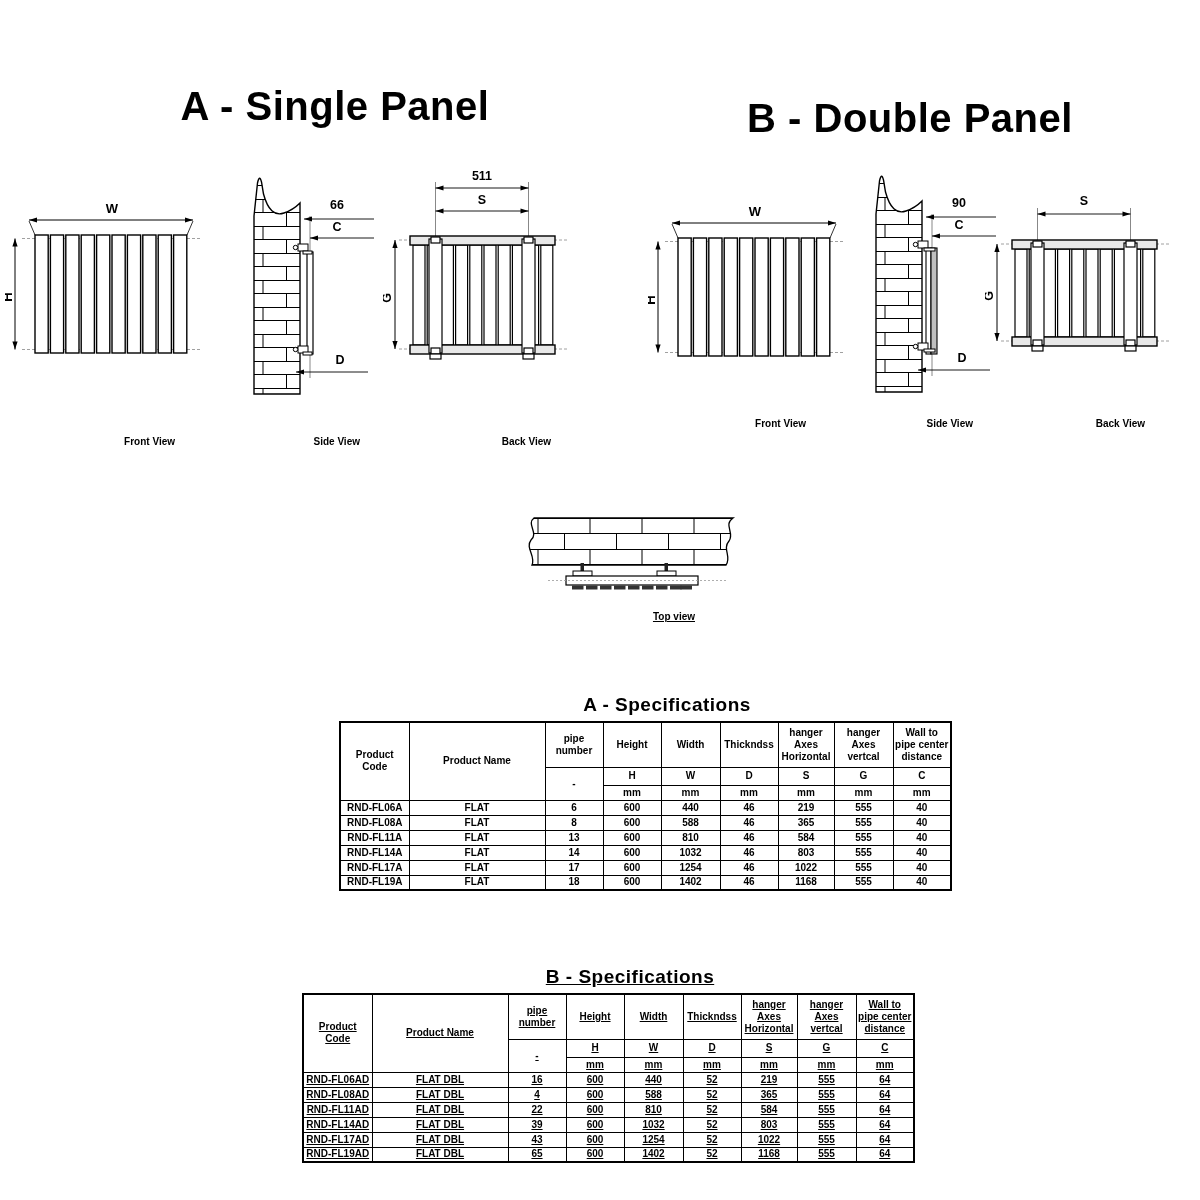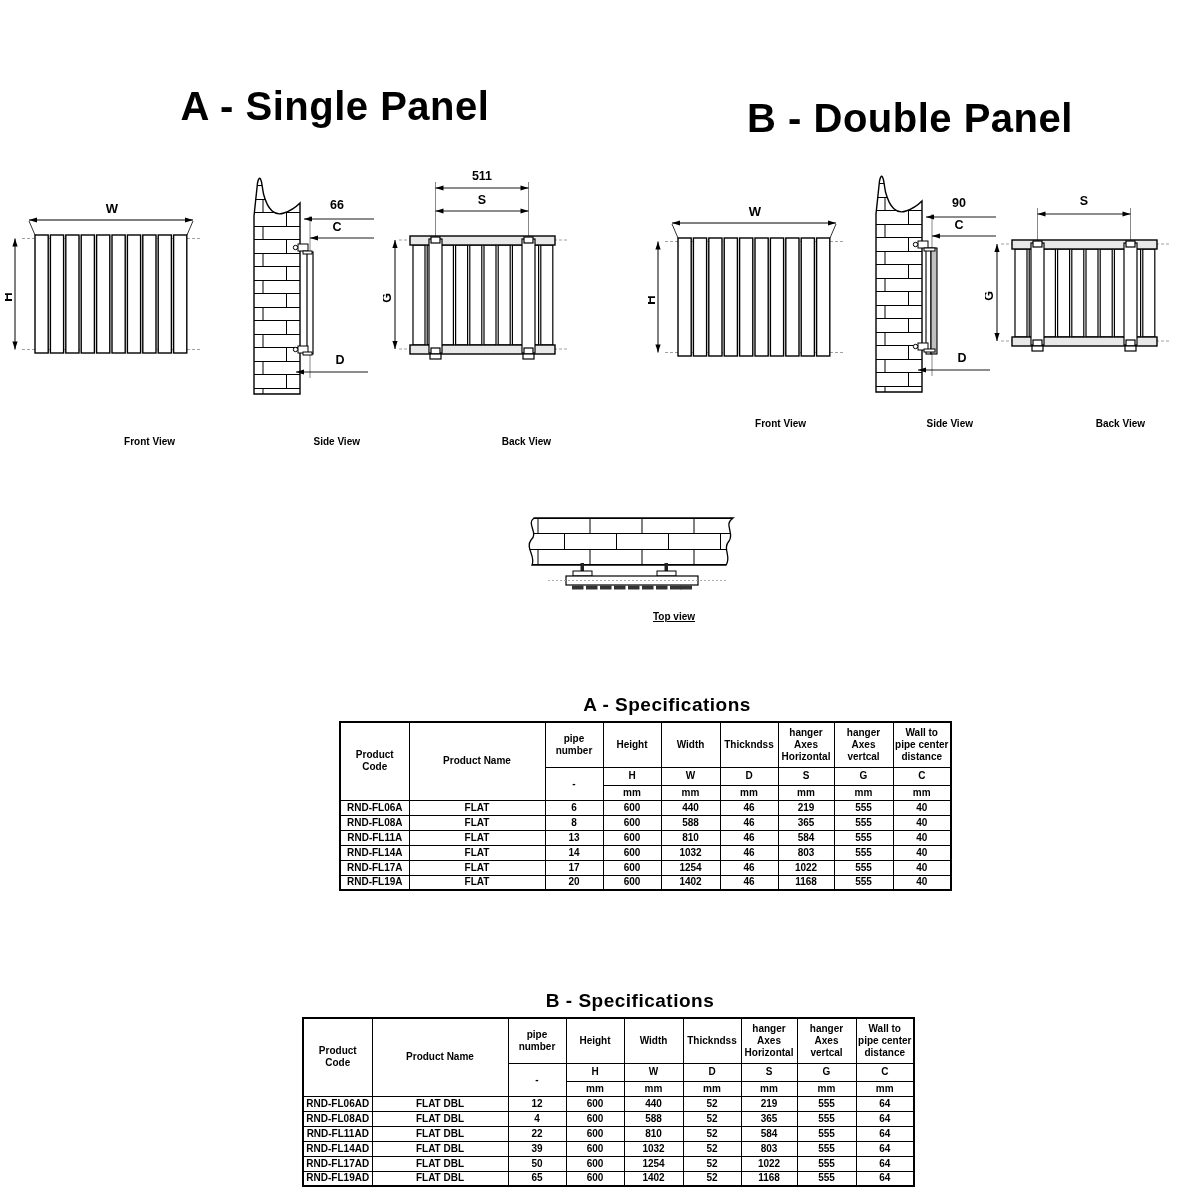--- a/index.html
+++ b/index.html
@@ -377,7 +377,7 @@
         <tr>
           <td>RND-FL19A</td>
           <td>FLAT</td>
-          <td>20</td>
+          <td>18</td>
           <td>600</td>
           <td>1402</td>
           <td>46</td>

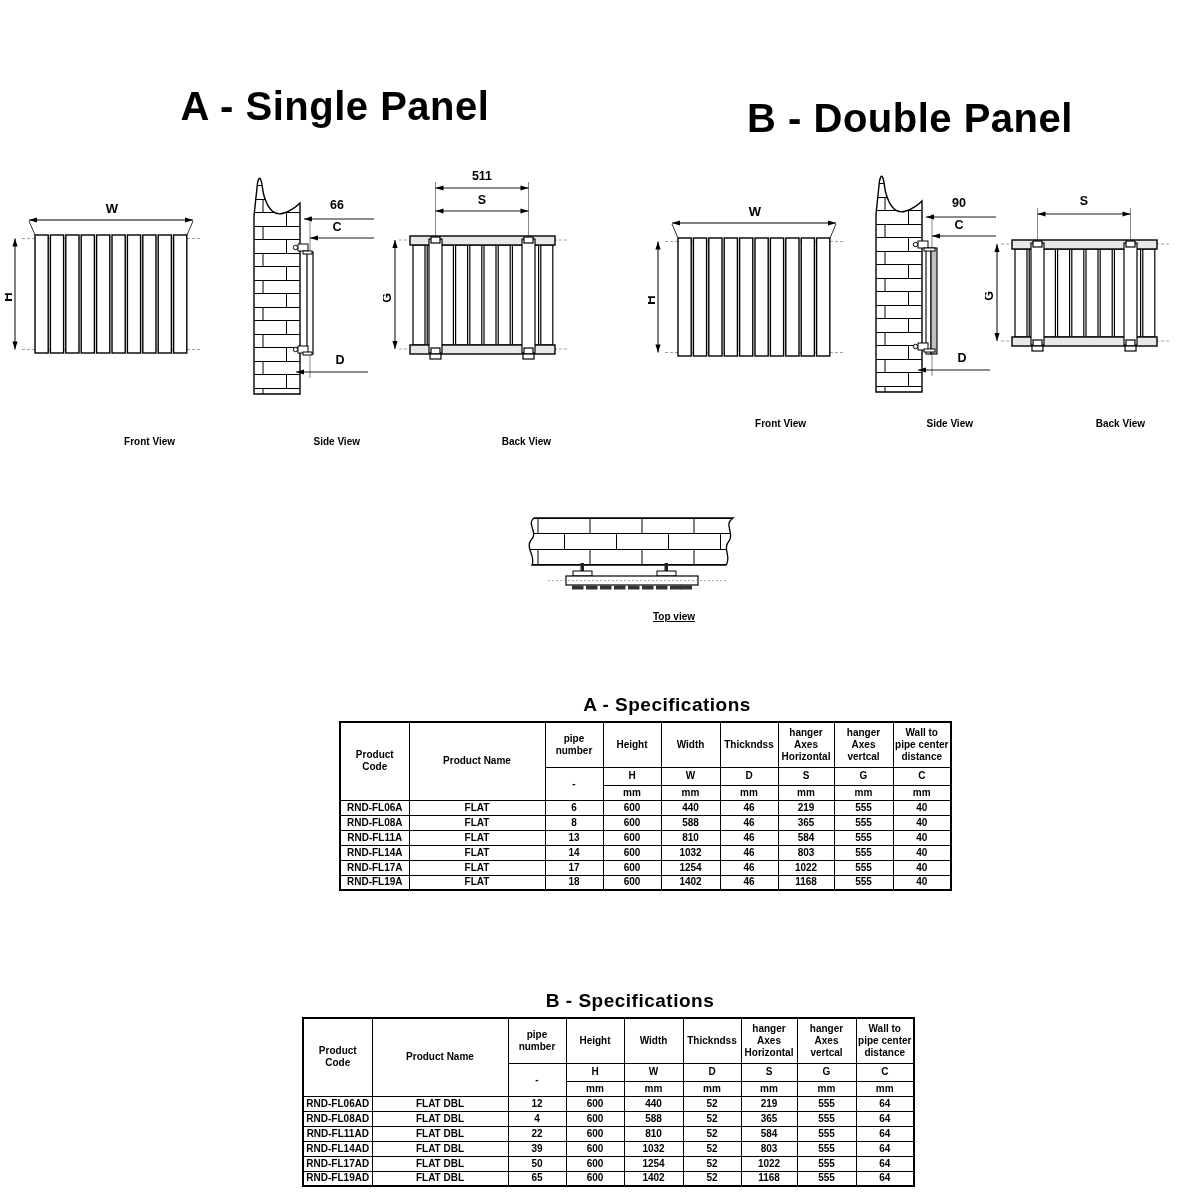--- a/index.html
+++ b/index.html
@@ -389,7 +389,7 @@
   </table>
 </div>
 
-<div class="spec-wrap" style="left:302px; top:990px;">
+<div class="spec-wrap" style="left:302px; top:966px;text-decoration:underline;">
   <div class="spec-title">B - Specifications</div>
   <table class="spec">
     <colgroup>

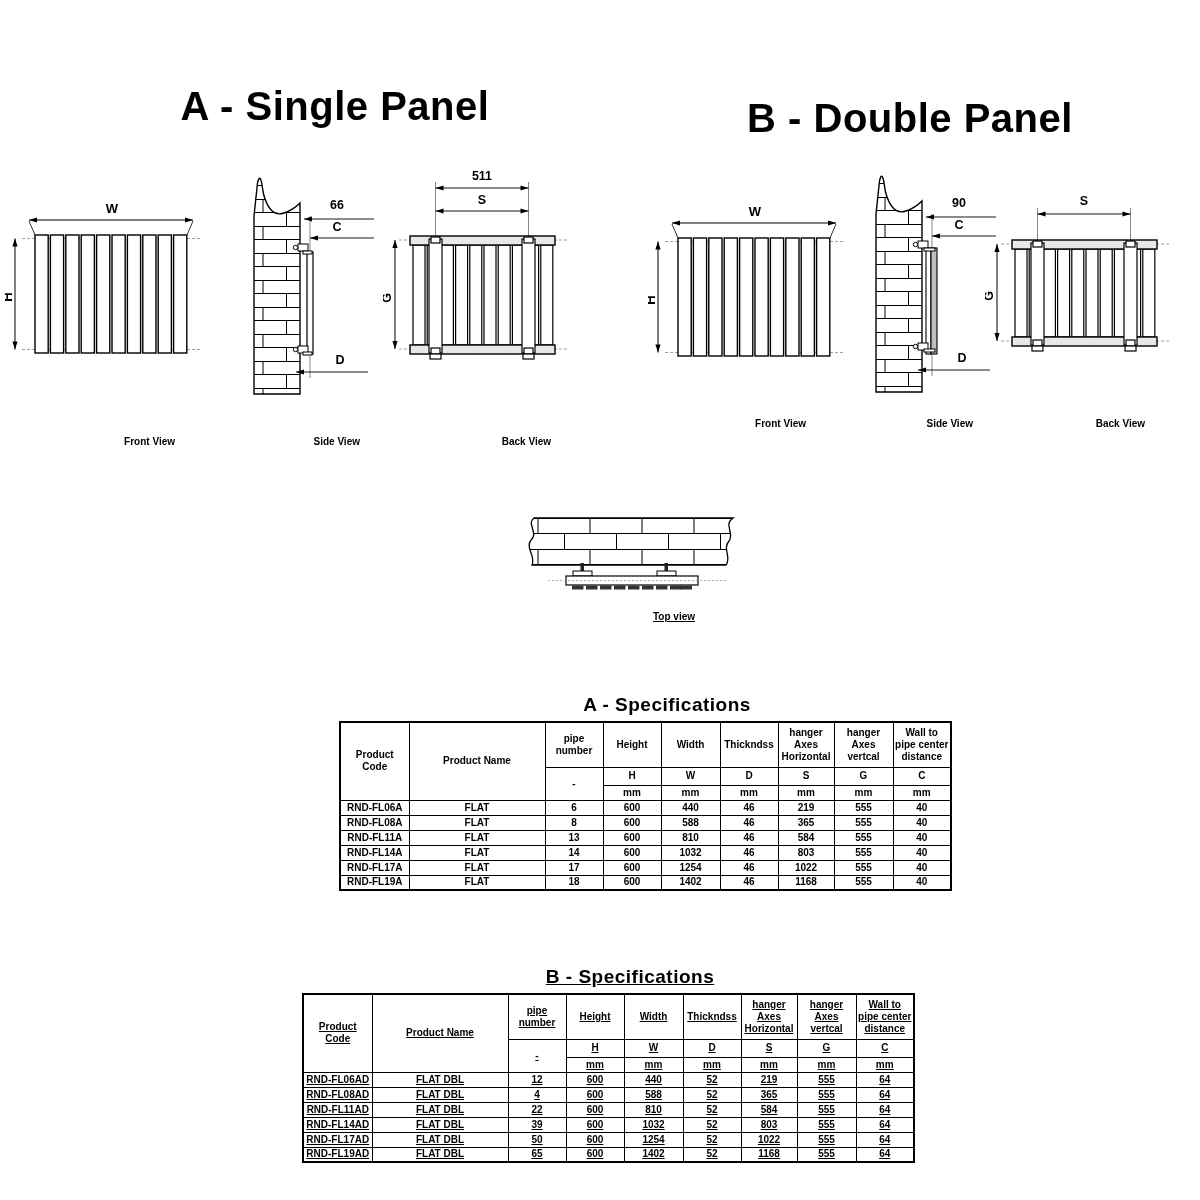--- a/index.html
+++ b/index.html
@@ -437,7 +437,7 @@
         <tr>
           <td>RND-FL06AD</td>
           <td>FLAT DBL</td>
-          <td>12</td>
+          <td>16</td>
           <td>600</td>
           <td>440</td>
           <td>52</td>

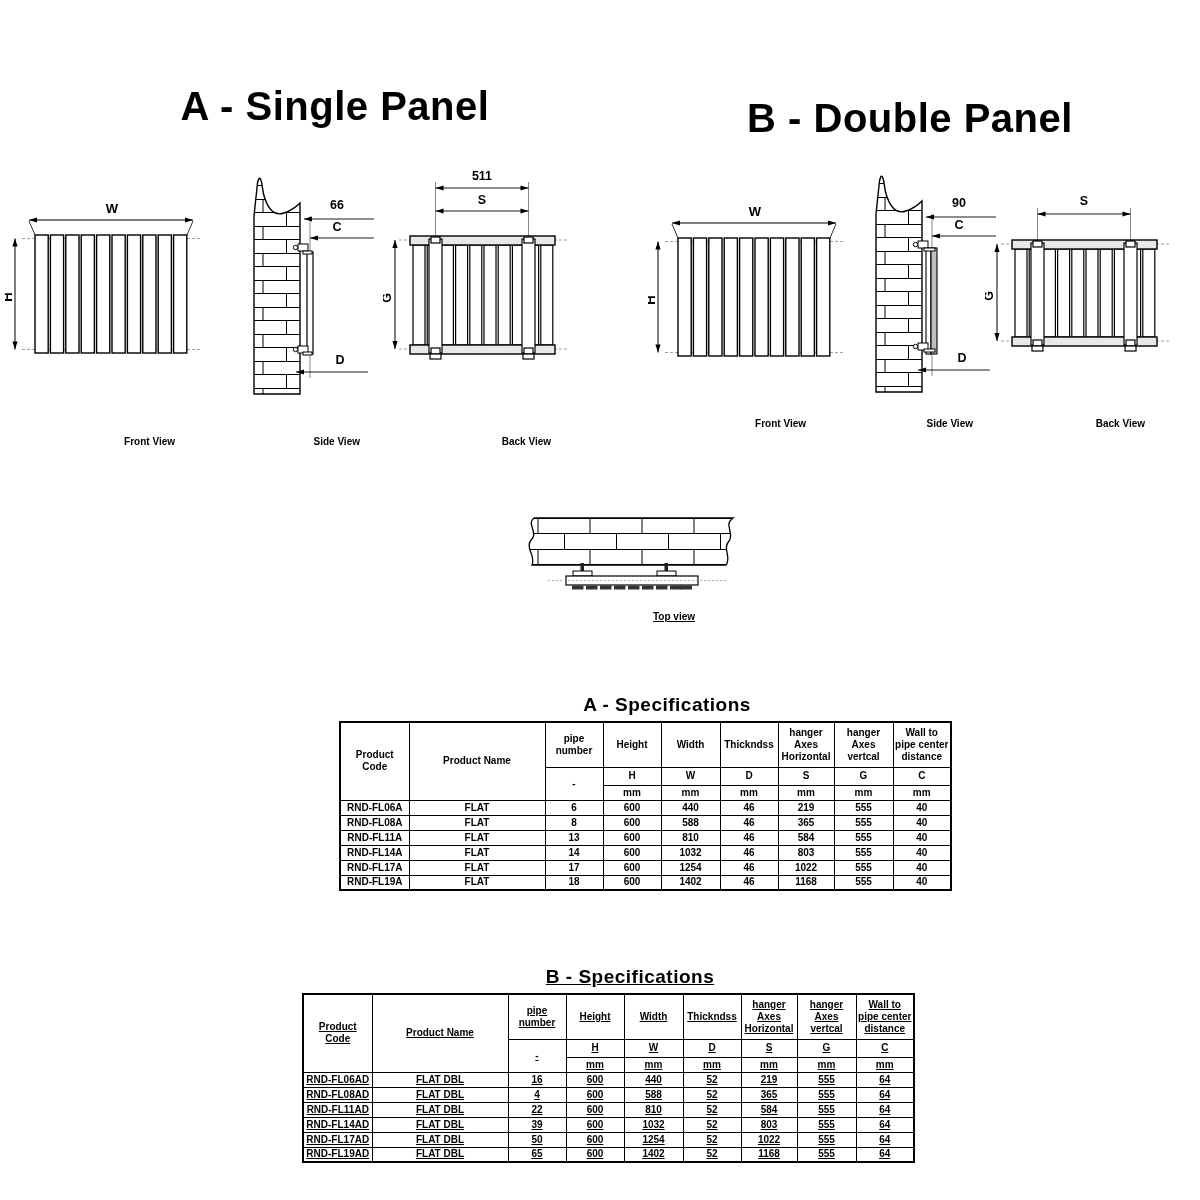--- a/index.html
+++ b/index.html
@@ -481,7 +481,7 @@
         <tr>
           <td>RND-FL17AD</td>
           <td>FLAT DBL</td>
-          <td>50</td>
+          <td>43</td>
           <td>600</td>
           <td>1254</td>
           <td>52</td>

